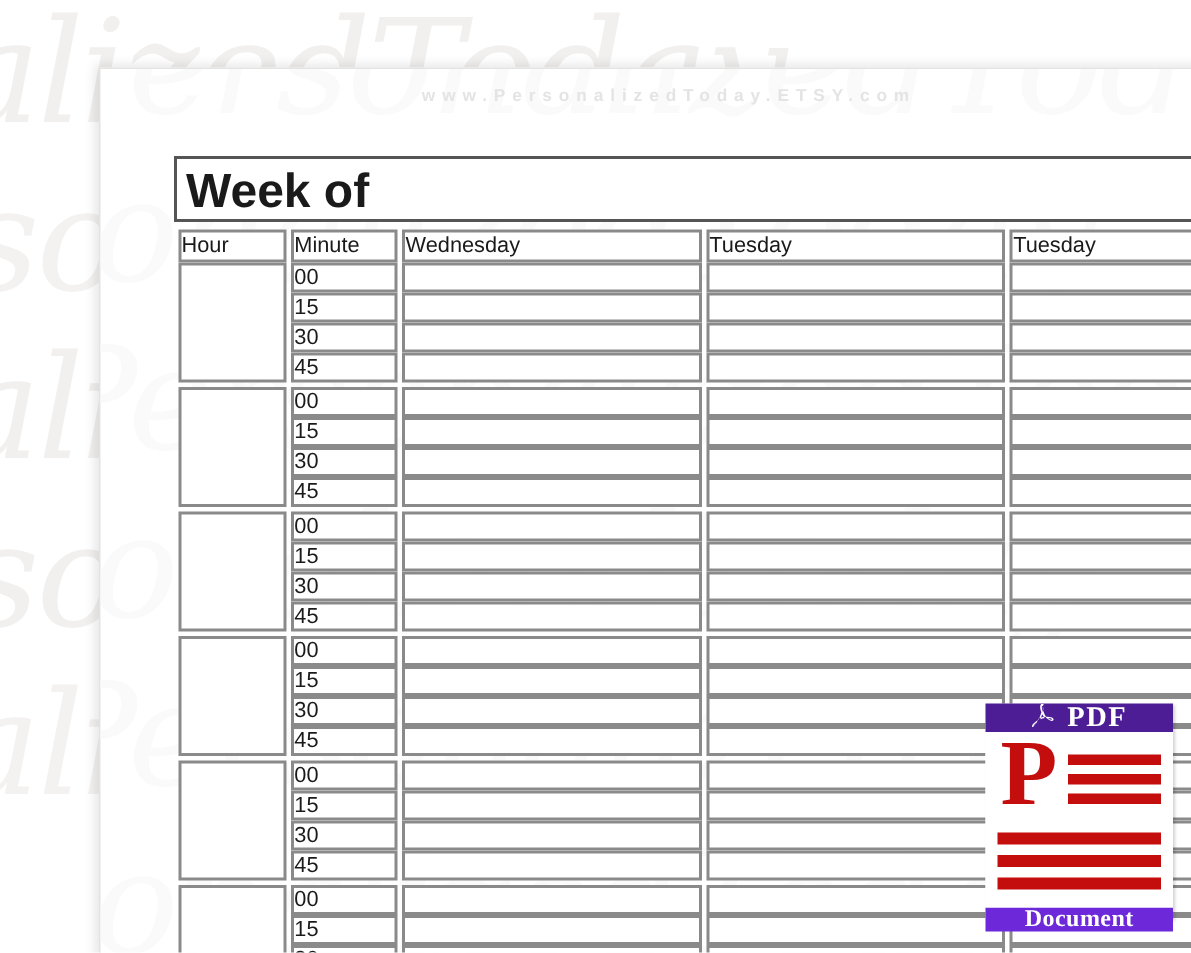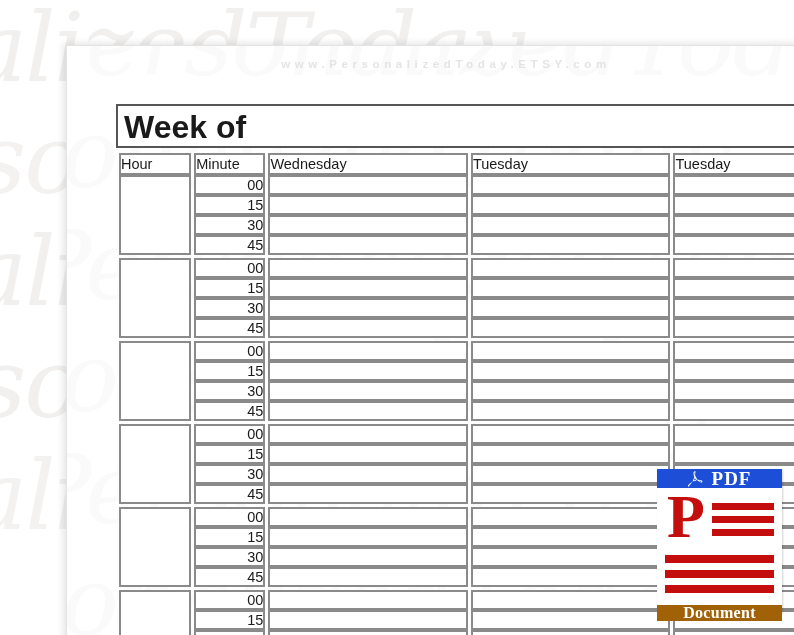--- a/index.html
+++ b/index.html
@@ -135,7 +135,7 @@
   td.minute-cell {
     font-size: 14.5px;
     color: #1a1a1a;
-    text-align: right;
+    text-align: left;
     vertical-align: middle;
     line-height: 16px;
   }

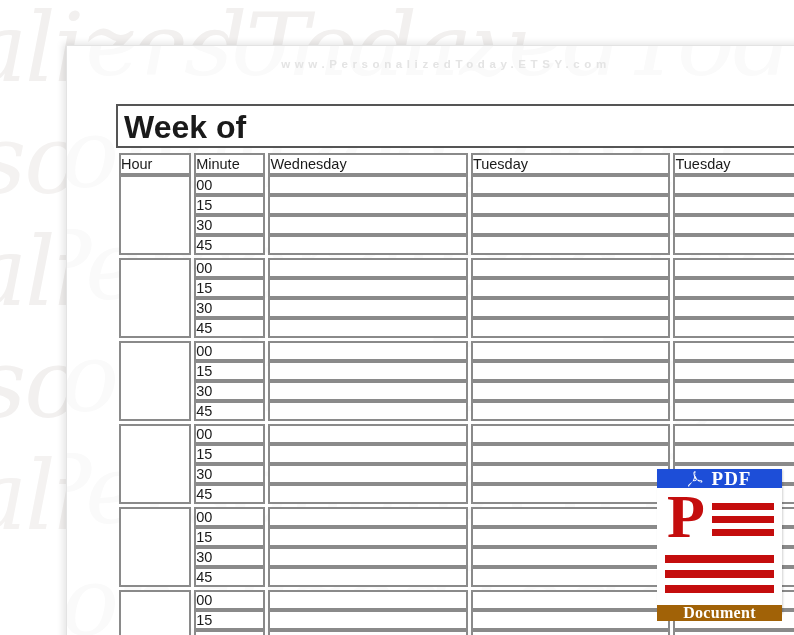--- a/index.html
+++ b/index.html
@@ -170,10 +170,10 @@
     font-family: "Liberation Serif", serif;
   }
   #pdf-badge-header {
-    background: #1d4ed8;
+    background: #4c1d95;
     height: 27px;
     display: flex;
-    align-items: flex-end;
+    align-items: flex-start;
     justify-content: center;
     gap: 9px;
   }

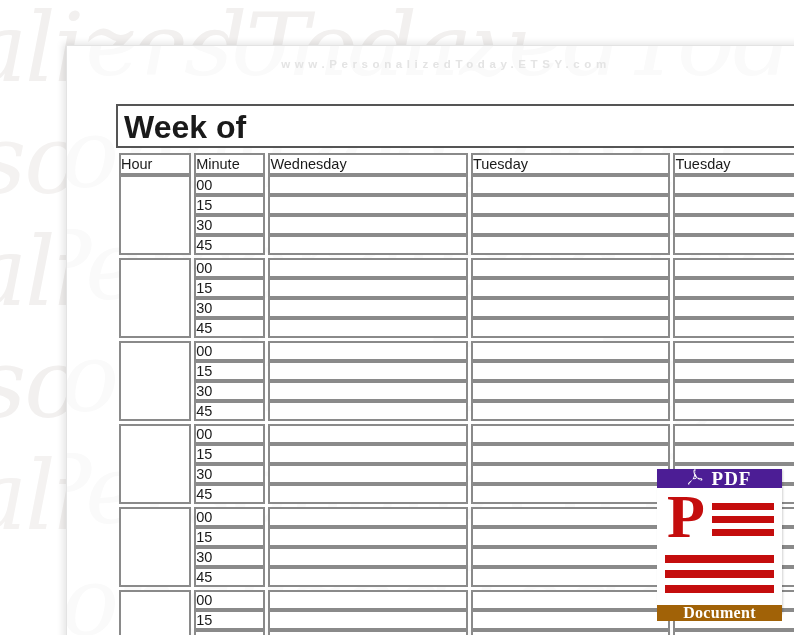--- a/index.html
+++ b/index.html
@@ -219,7 +219,7 @@
   .pdf-lines-wide { margin-top: 4px; }
   .pdf-lines-wide .bar { height: 8px; margin-bottom: 7px; }
   #pdf-badge-footer {
-    background: #a16207;
+    background: #6d28d9;
     height: 26px;
     display: flex;
     align-items: center;

